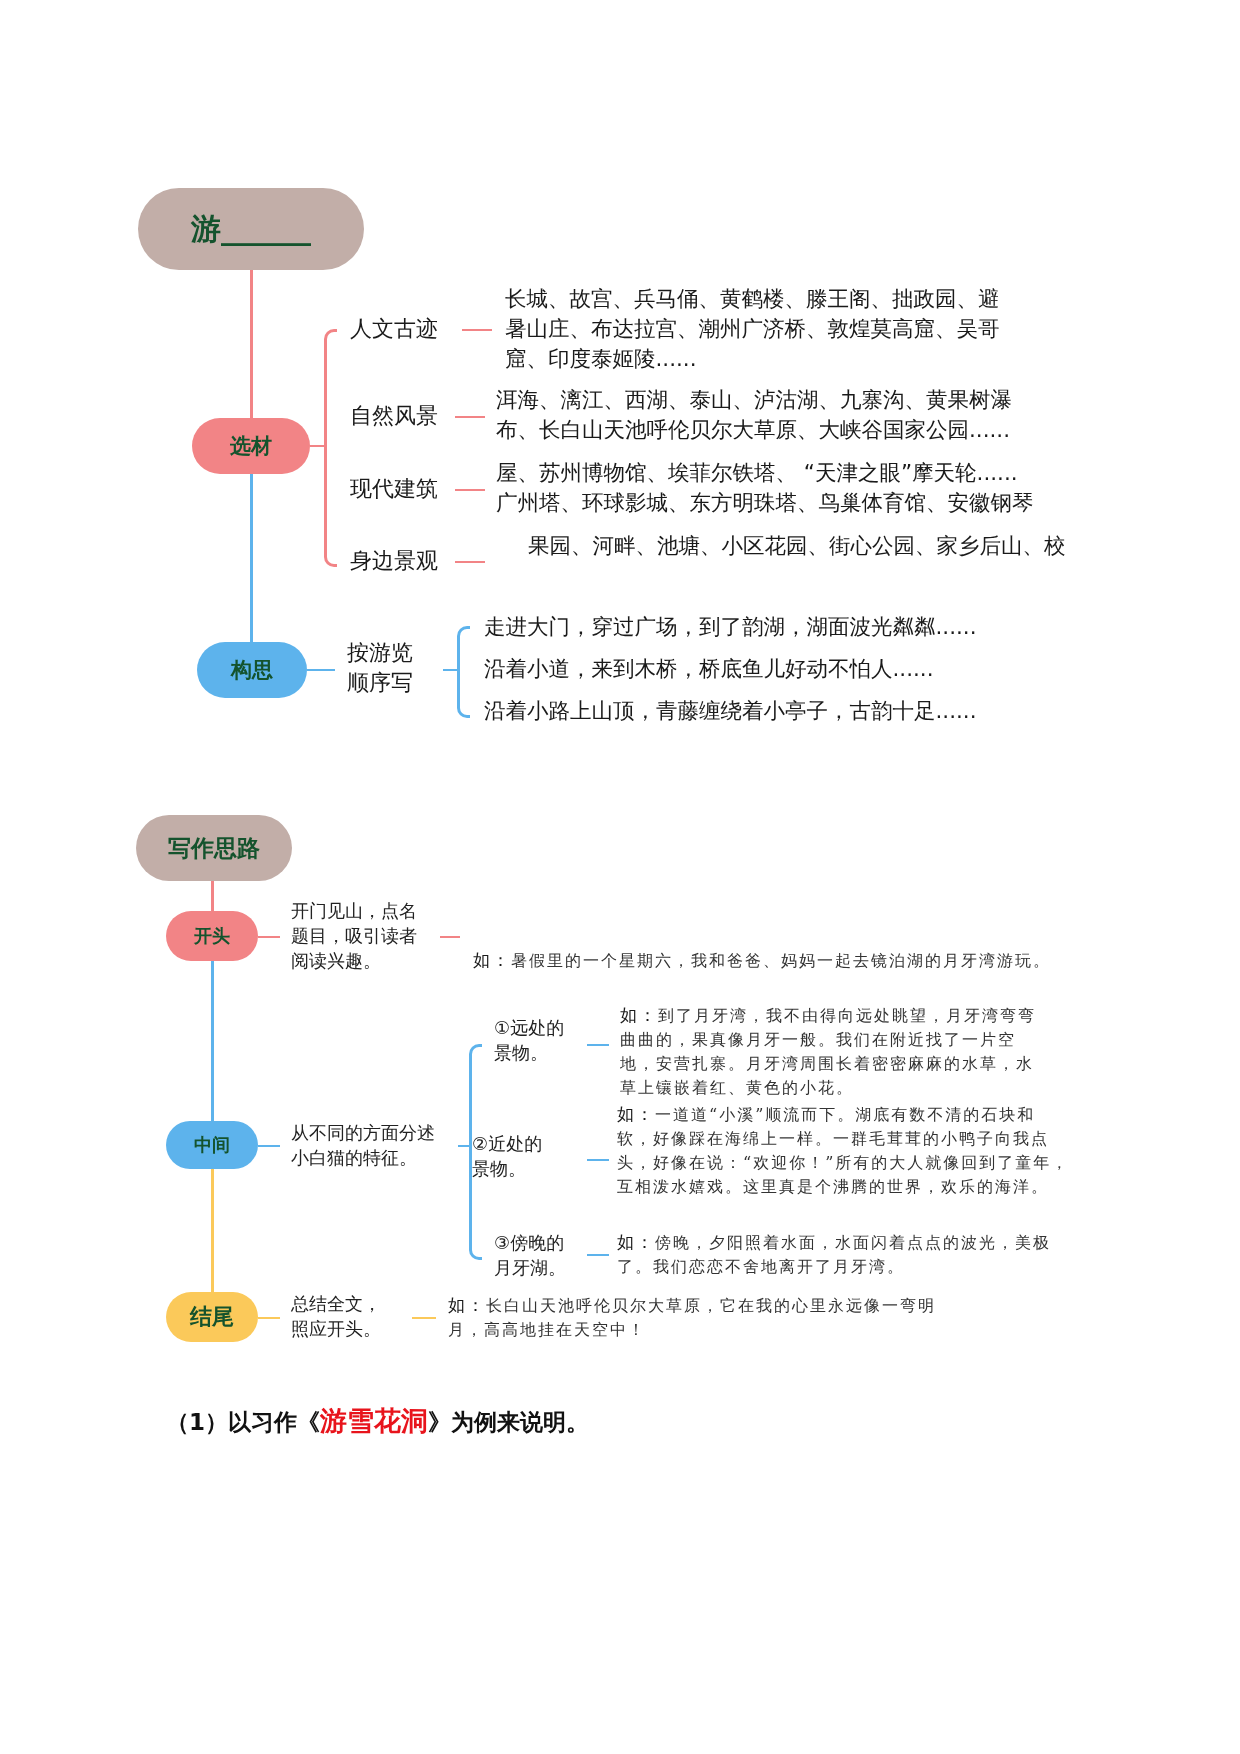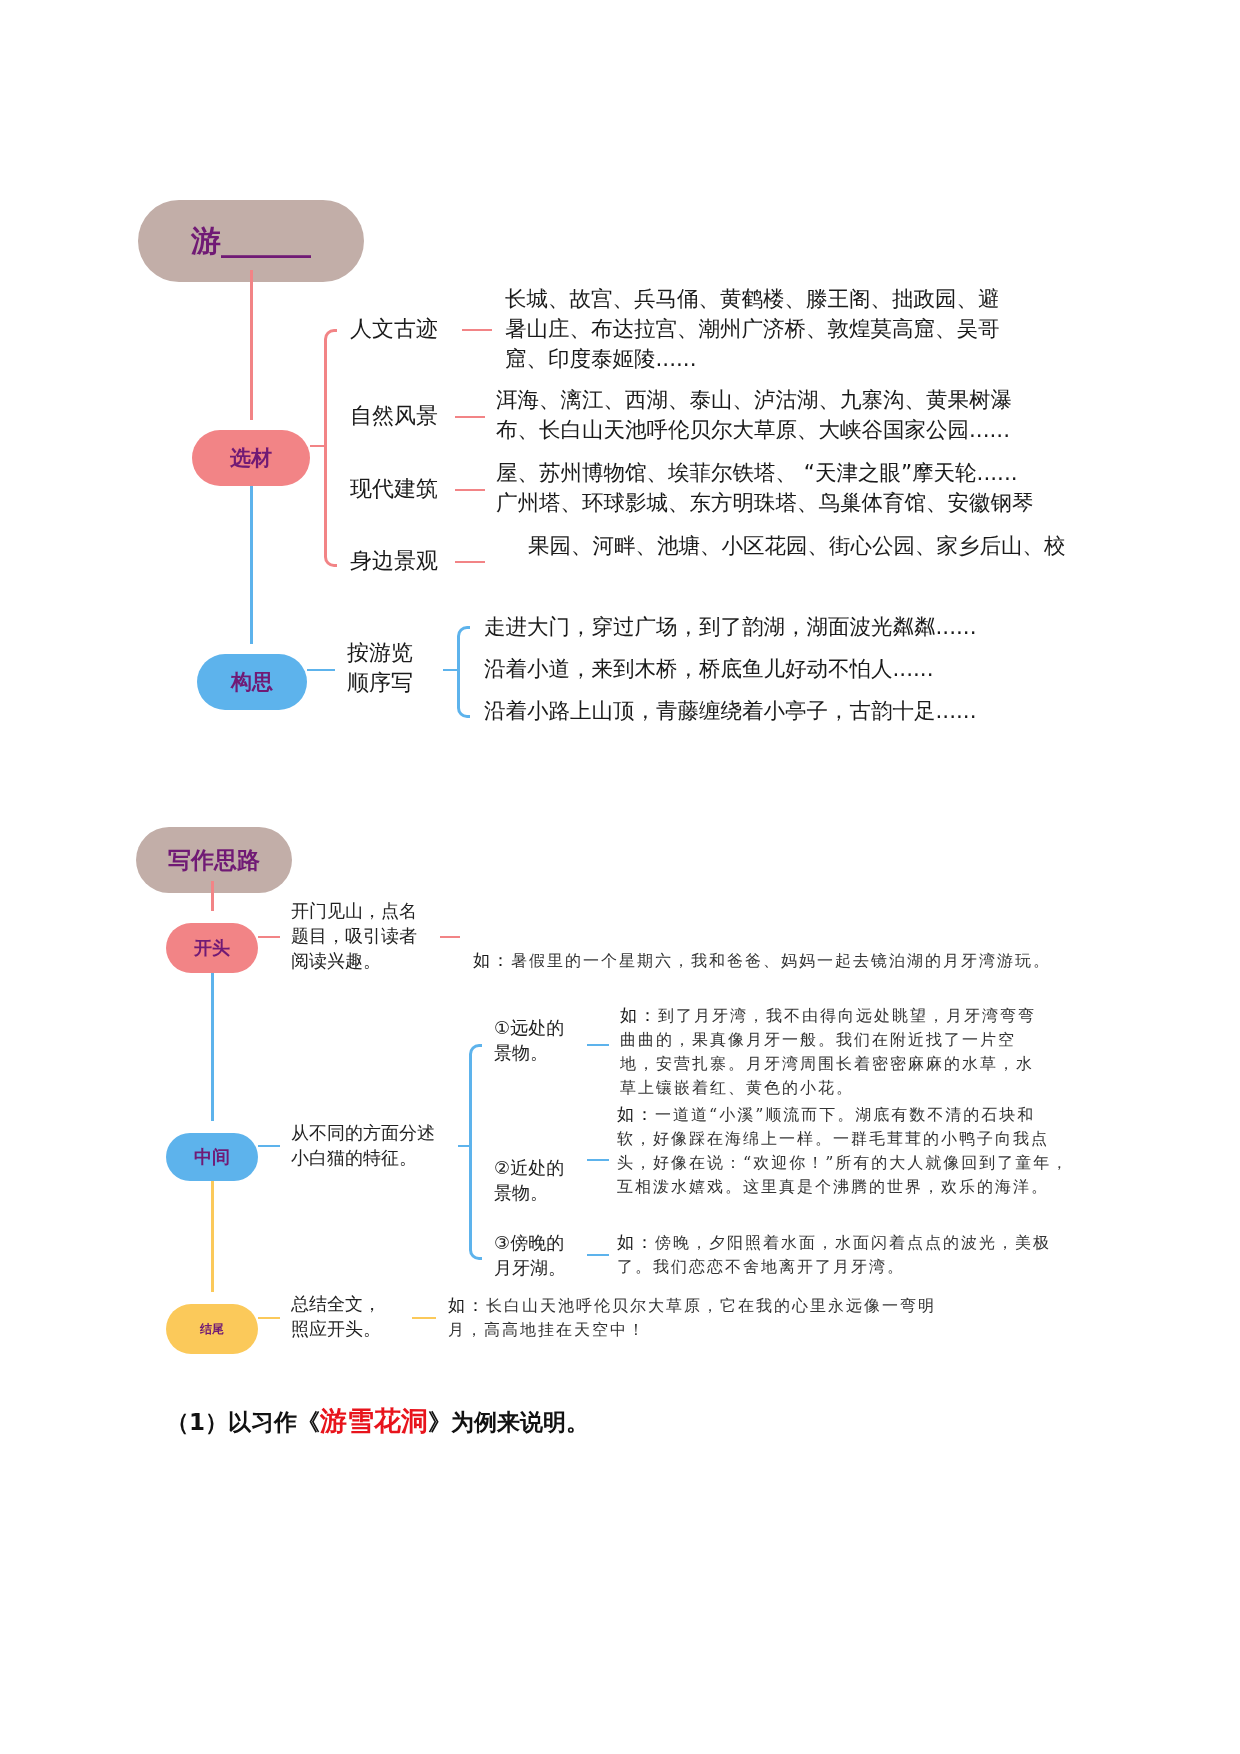--- a/index.html
+++ b/index.html
@@ -6,7 +6,7 @@
   body { width: 1240px; height: 1754px; position: relative; overflow: hidden;
          font-family: "DejaVu Sans", "Liberation Sans", sans-serif; color: #1a1a1a; }
   .pill { position: absolute; display: flex; align-items: center; justify-content: center;
-          color: #701a75; font-weight: bold; border-radius: 999px; margin-top: 12px; }
+          color: #14532d; font-weight: bold; border-radius: 999px; }
   .root1 { left: 138px; top: 188px; width: 226px; height: 82px; background: #c2aea8; font-size: 30px; }
   .root2 { left: 136px; top: 815px; width: 156px; height: 66px; background: #c2aea8; font-size: 23px; }
   .n-red { background: #f28486; }

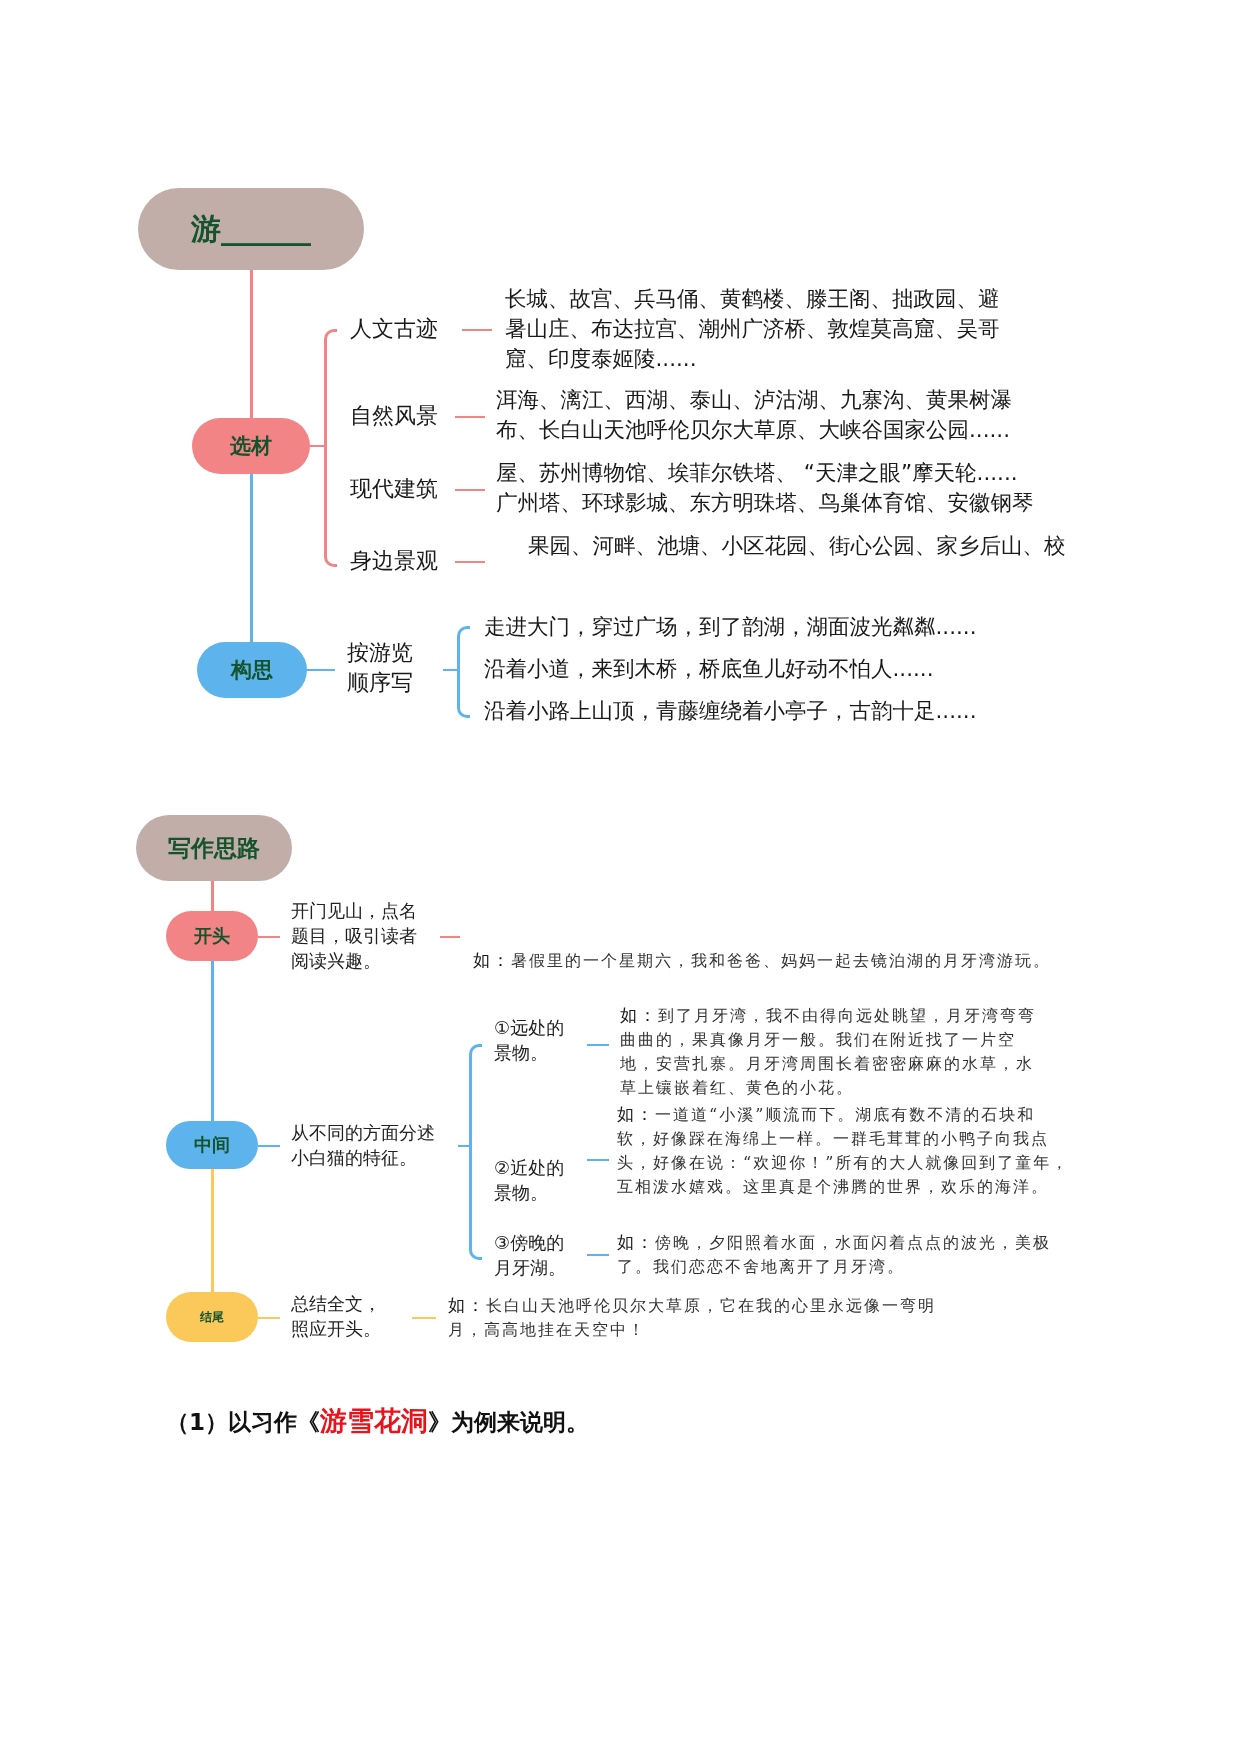--- a/index.html
+++ b/index.html
@@ -137,7 +137,7 @@
     <div>草上镶嵌着红、黄色的小花。</div>
   </div>
 
-  <div class="small-label" style="left:494px; top:1131px;margin-top:24px;">
+  <div class="small-label" style="left:472px; top:1131px;">
     <div>②近处的</div>
     <div>景物。</div>
   </div>

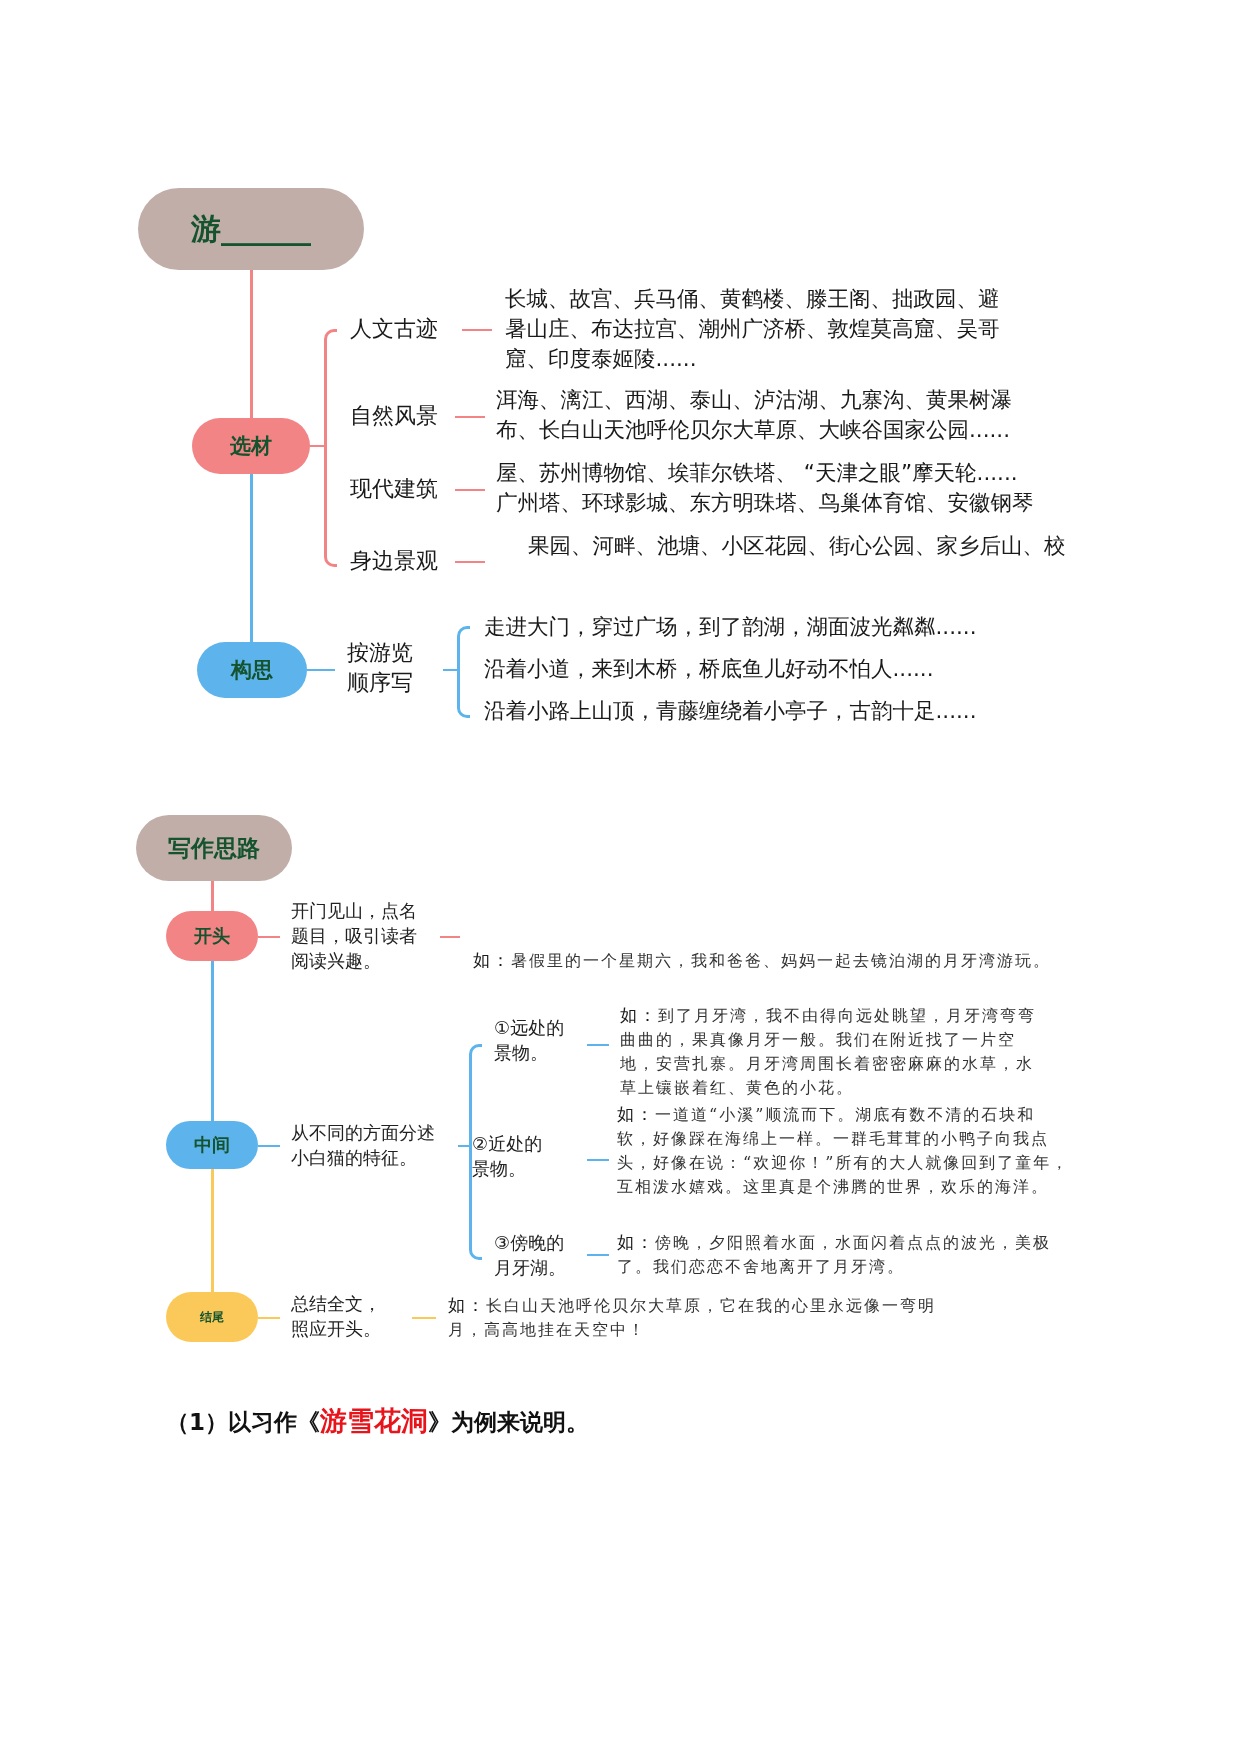--- a/index.html
+++ b/index.html
@@ -159,7 +159,7 @@
     <div>了。我们恋恋不舍地离开了月牙湾。</div>
   </div>
 
-  <div class="pill n-yellow" style="left:166px; top:1292px; width:92px; height:50px; font-size:12px;">
+  <div class="pill n-yellow" style="left:166px; top:1292px; width:92px; height:50px; font-size:22px;">
     <span>结尾</span>
   </div>
   <div class="hline yellow" style="left:258px; top:1317px; width:22px;"></div>

